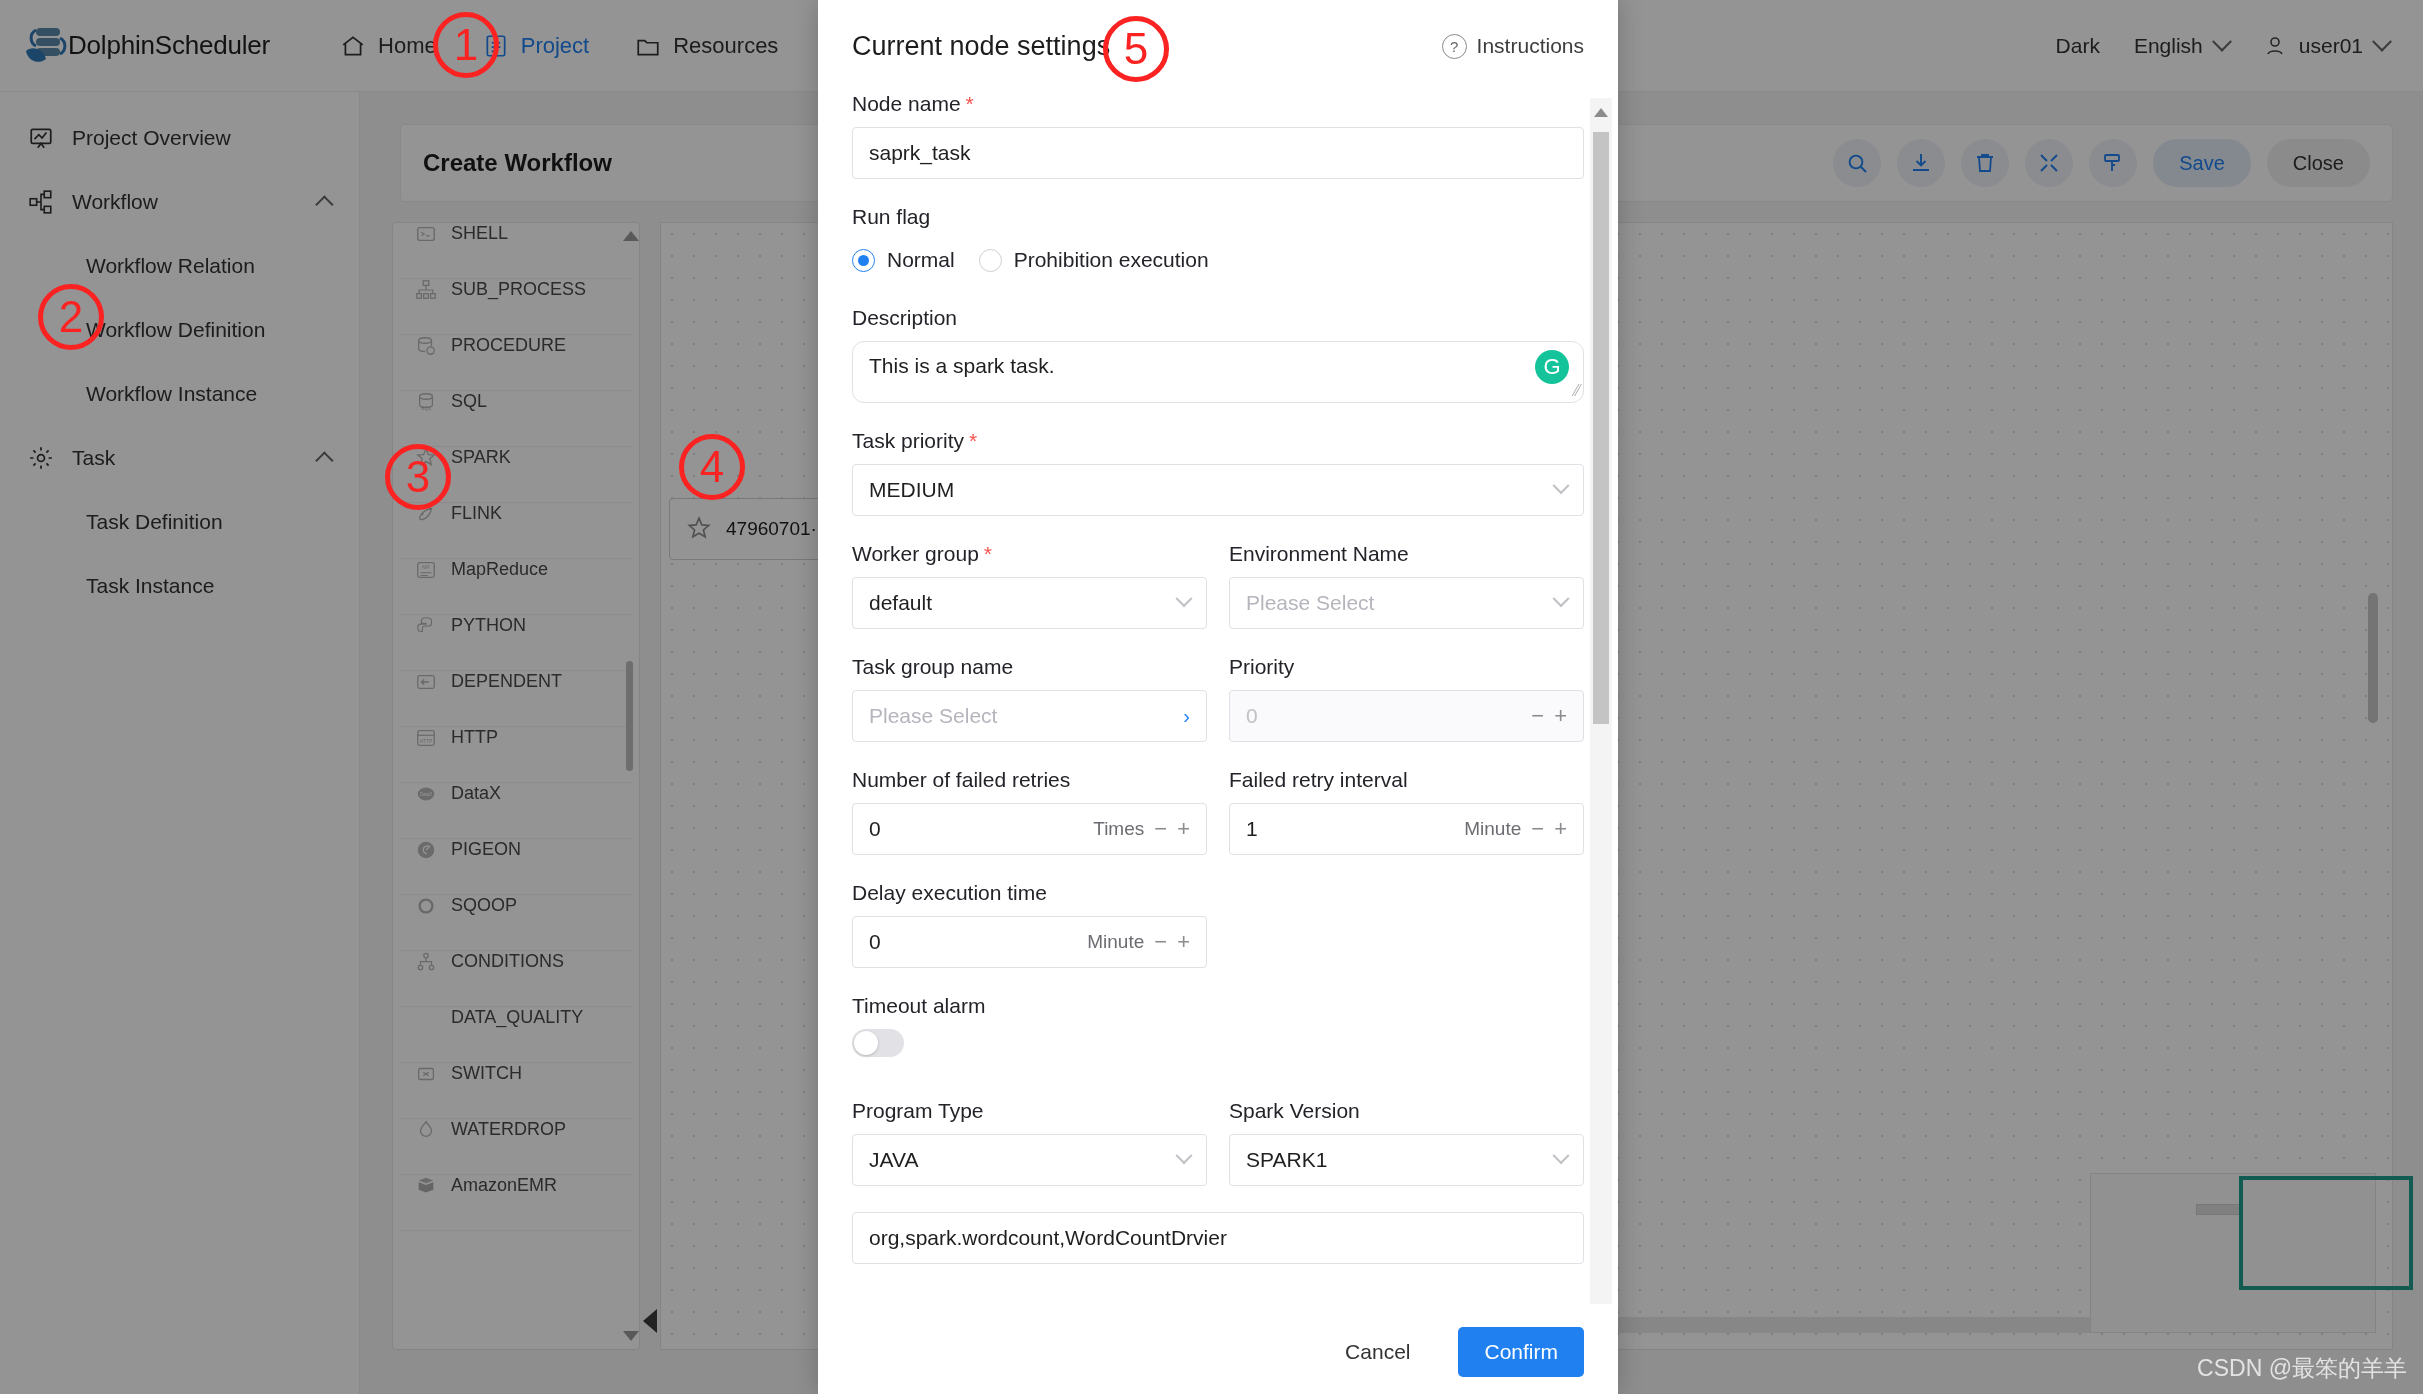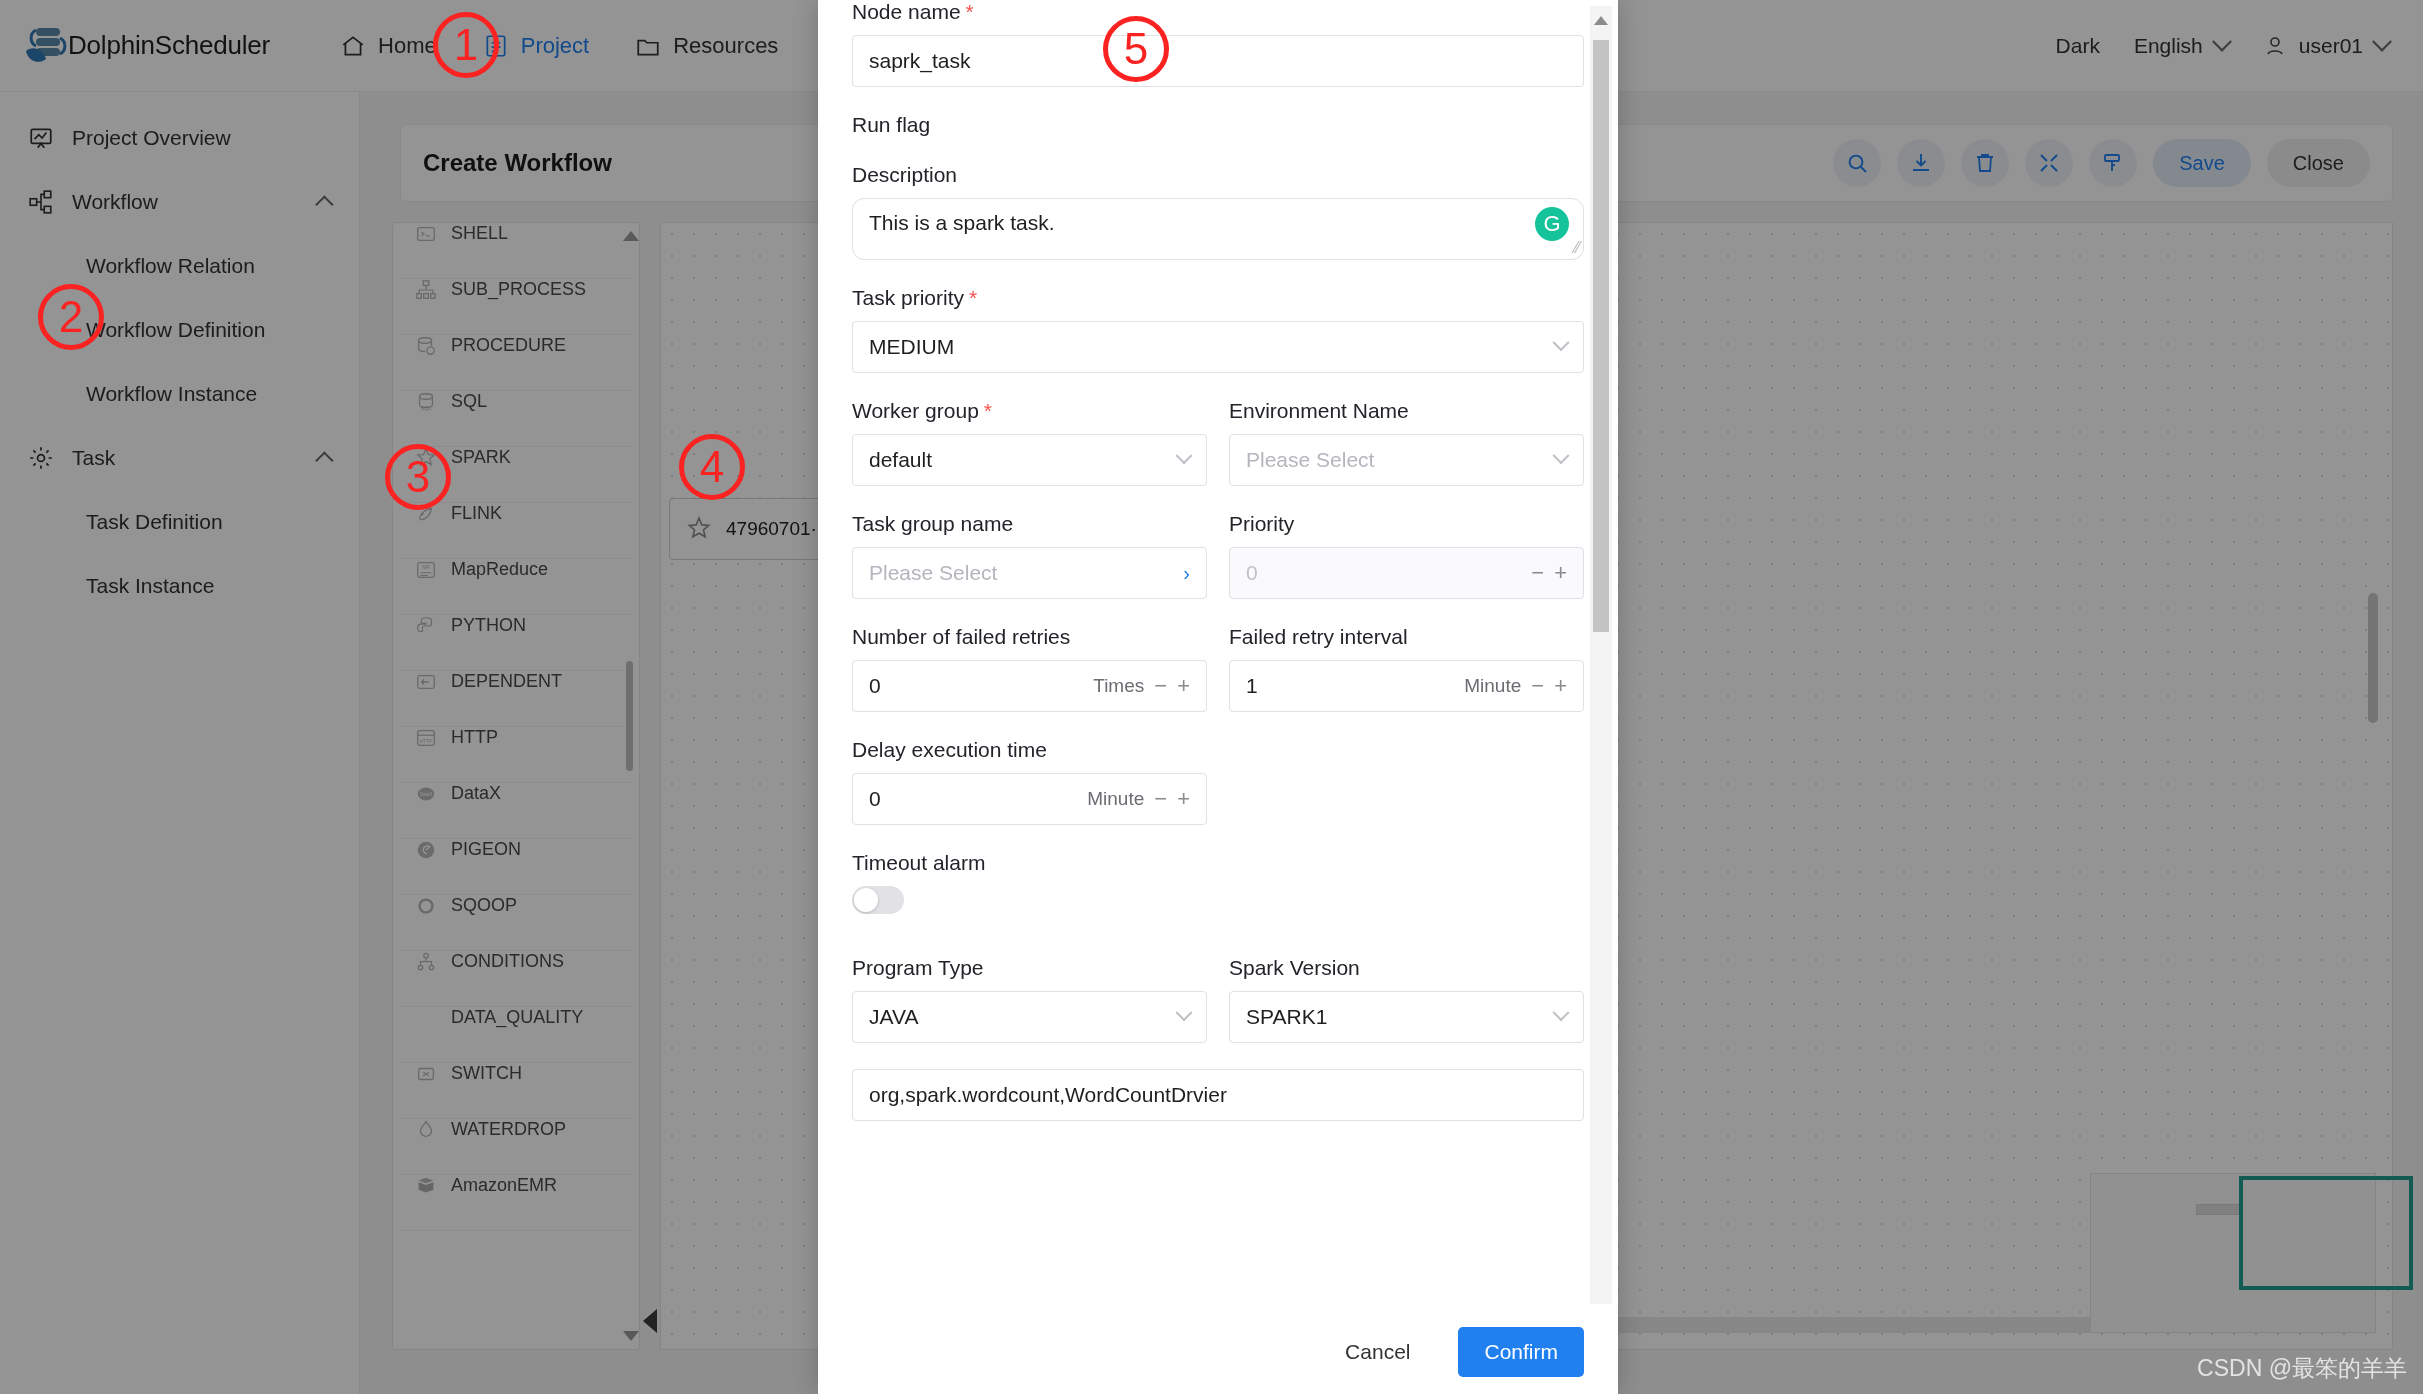--- a/index.html
+++ b/index.html
@@ -501,6 +501,13 @@
 
 <div class="modal">
 
+  <div class="modal-head">
+    <span class="modal-title">Current node settings</span>
+    <div class="instructions">
+      <span class="qmark">?</span>
+      <span>Instructions</span>
+    </div>
+  </div>
 
   <div class="modal-body">
 

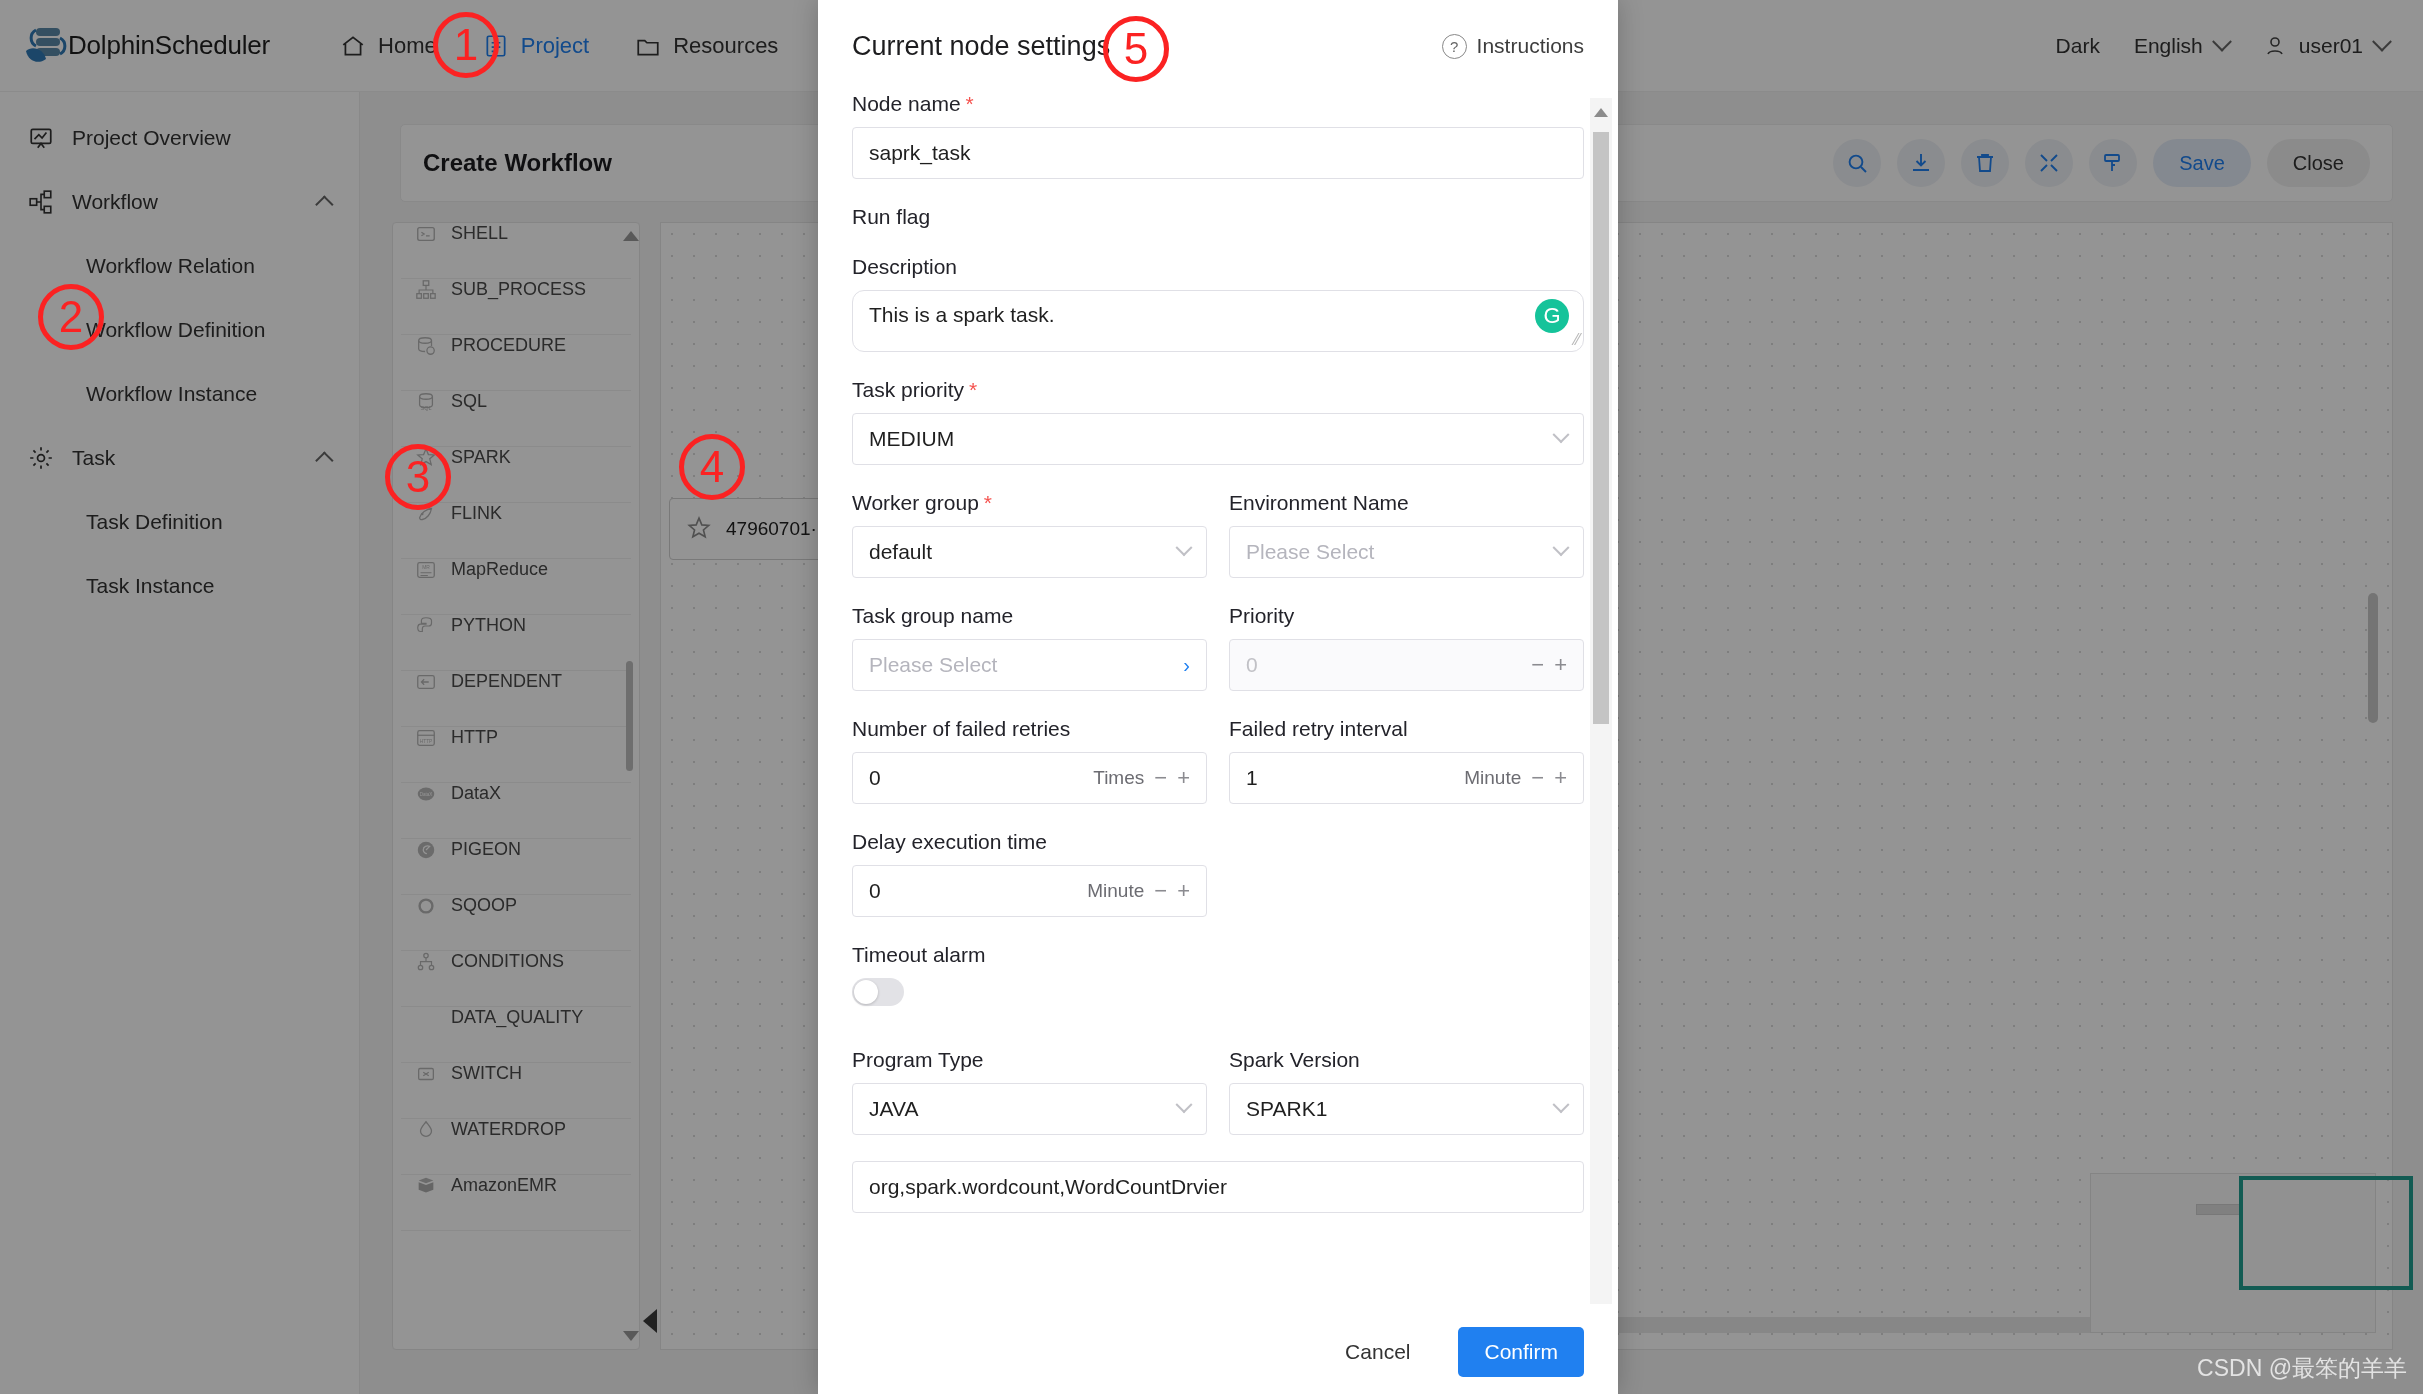--- a/index.html
+++ b/index.html
@@ -522,6 +522,16 @@
 
     <div class="field">
       <label class="flabel">Run flag</label>
+      <div class="radio-row">
+        <div class="radio">
+          <span class="rdot on"></span>
+          <span>Normal</span>
+        </div>
+        <div class="radio">
+          <span class="rdot"></span>
+          <span>Prohibition execution</span>
+        </div>
+      </div>
     </div>
 
     <div class="field">

